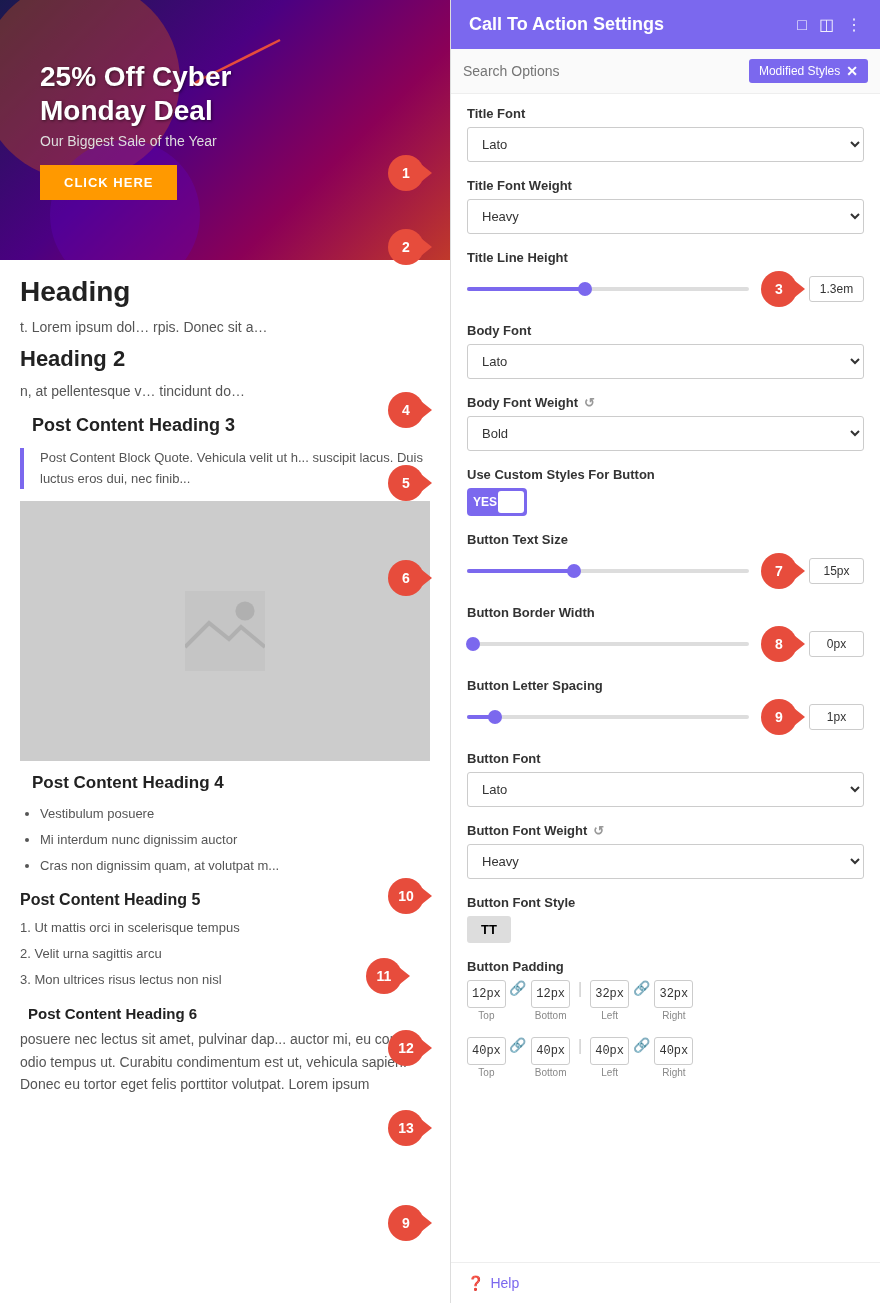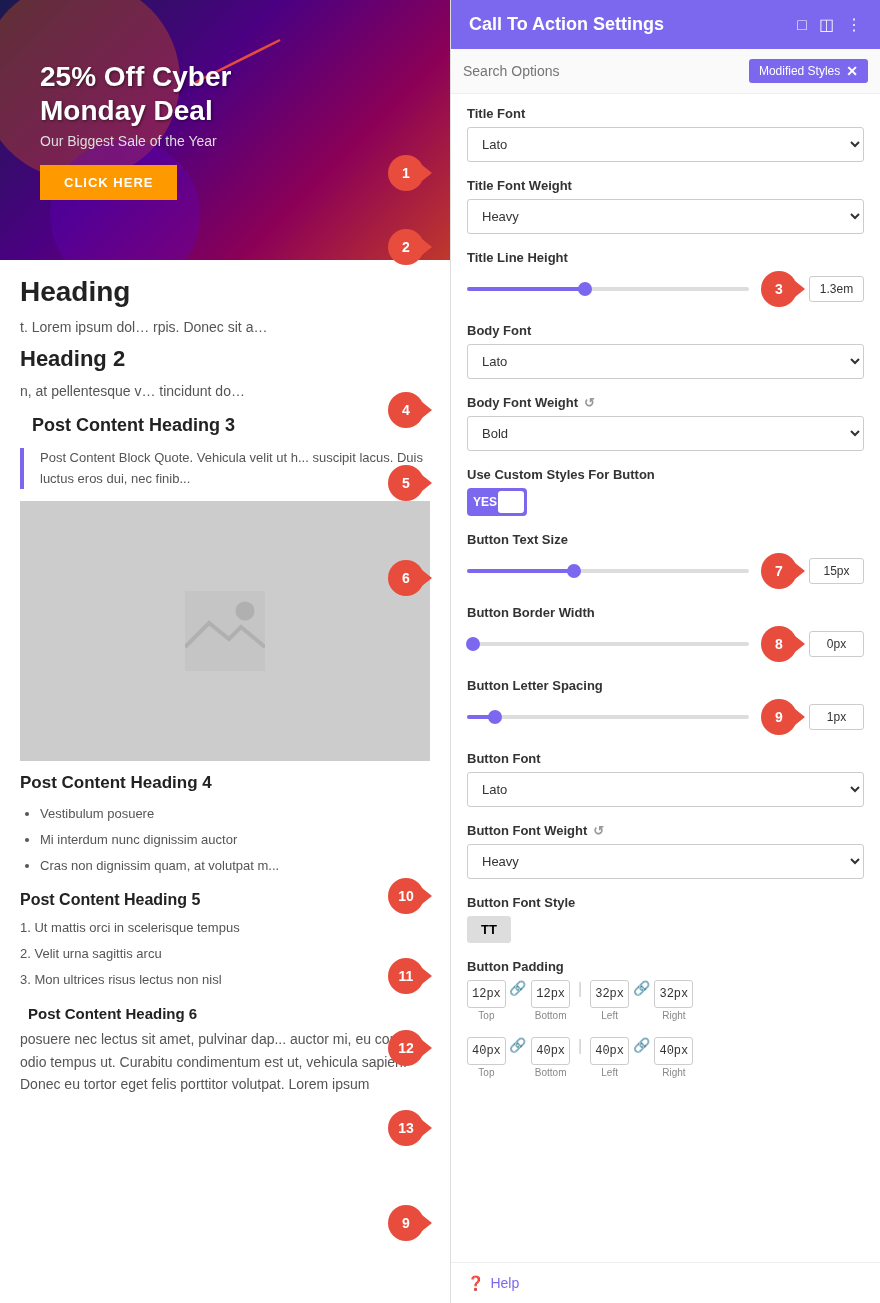--- a/index.html
+++ b/index.html
@@ -156,7 +156,7 @@
       font-size: 17px;
       font-weight: bold;
       color: #222;
-      margin: 12px 0 8px;
+      margin: 12px 12px 8px;
     }
     .bullet-list {
       list-style: disc;

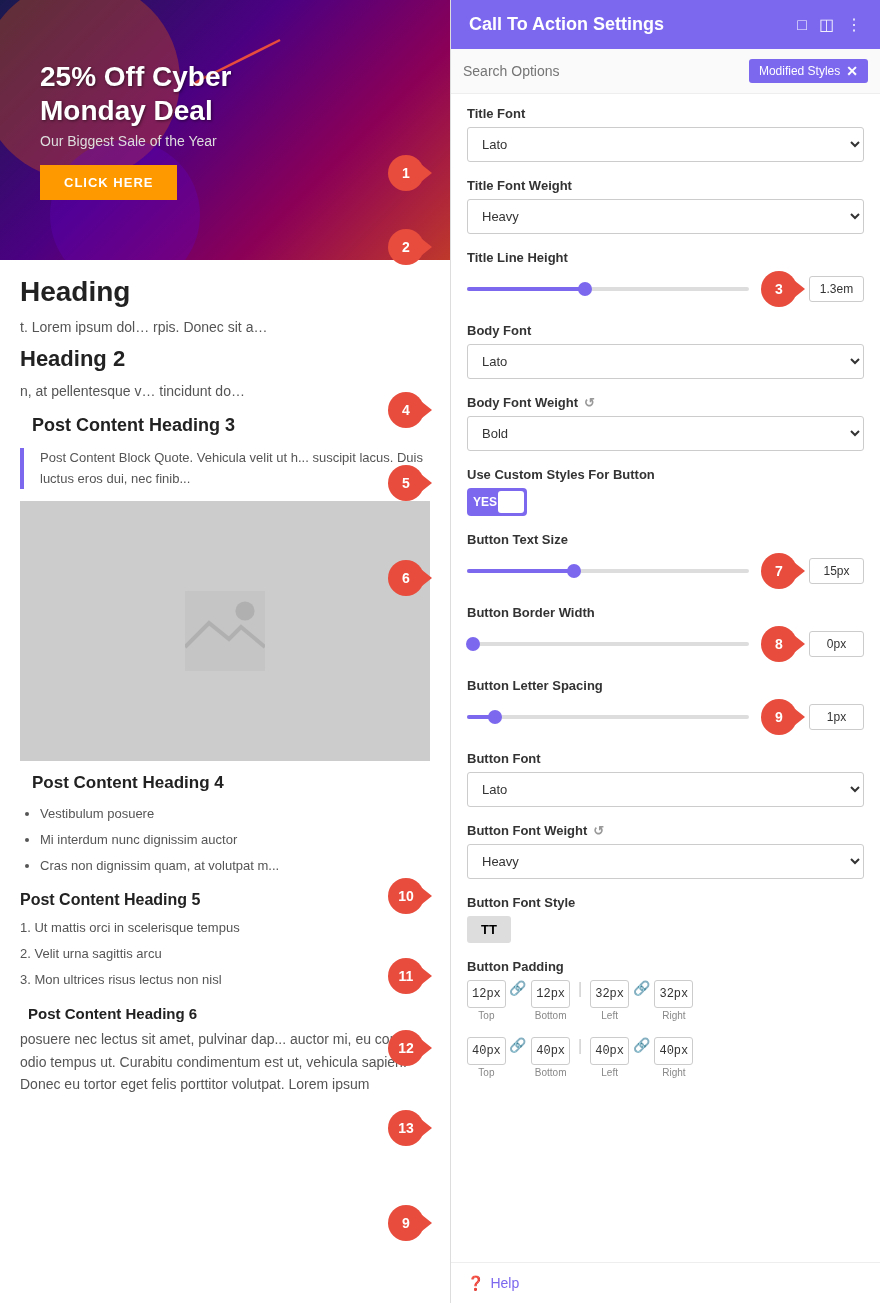--- a/index.html
+++ b/index.html
@@ -457,7 +457,7 @@
   <div class="badge" style="top:465px;left:388px;">5</div>
   <div class="badge" style="top:560px;left:388px;">6</div>
   <div class="badge" style="top:878px;left:388px;">10</div>
-  <div class="badge" style="top:958px;left:388px;">11</div>
+  <div class="badge" style="top:958px;left:366px;">11</div>
   <div class="badge" style="top:1030px;left:388px;">12</div>
   <div class="badge" style="top:1110px;left:388px;">13</div>
   <div class="badge" style="top:1205px;left:388px;">9</div>

